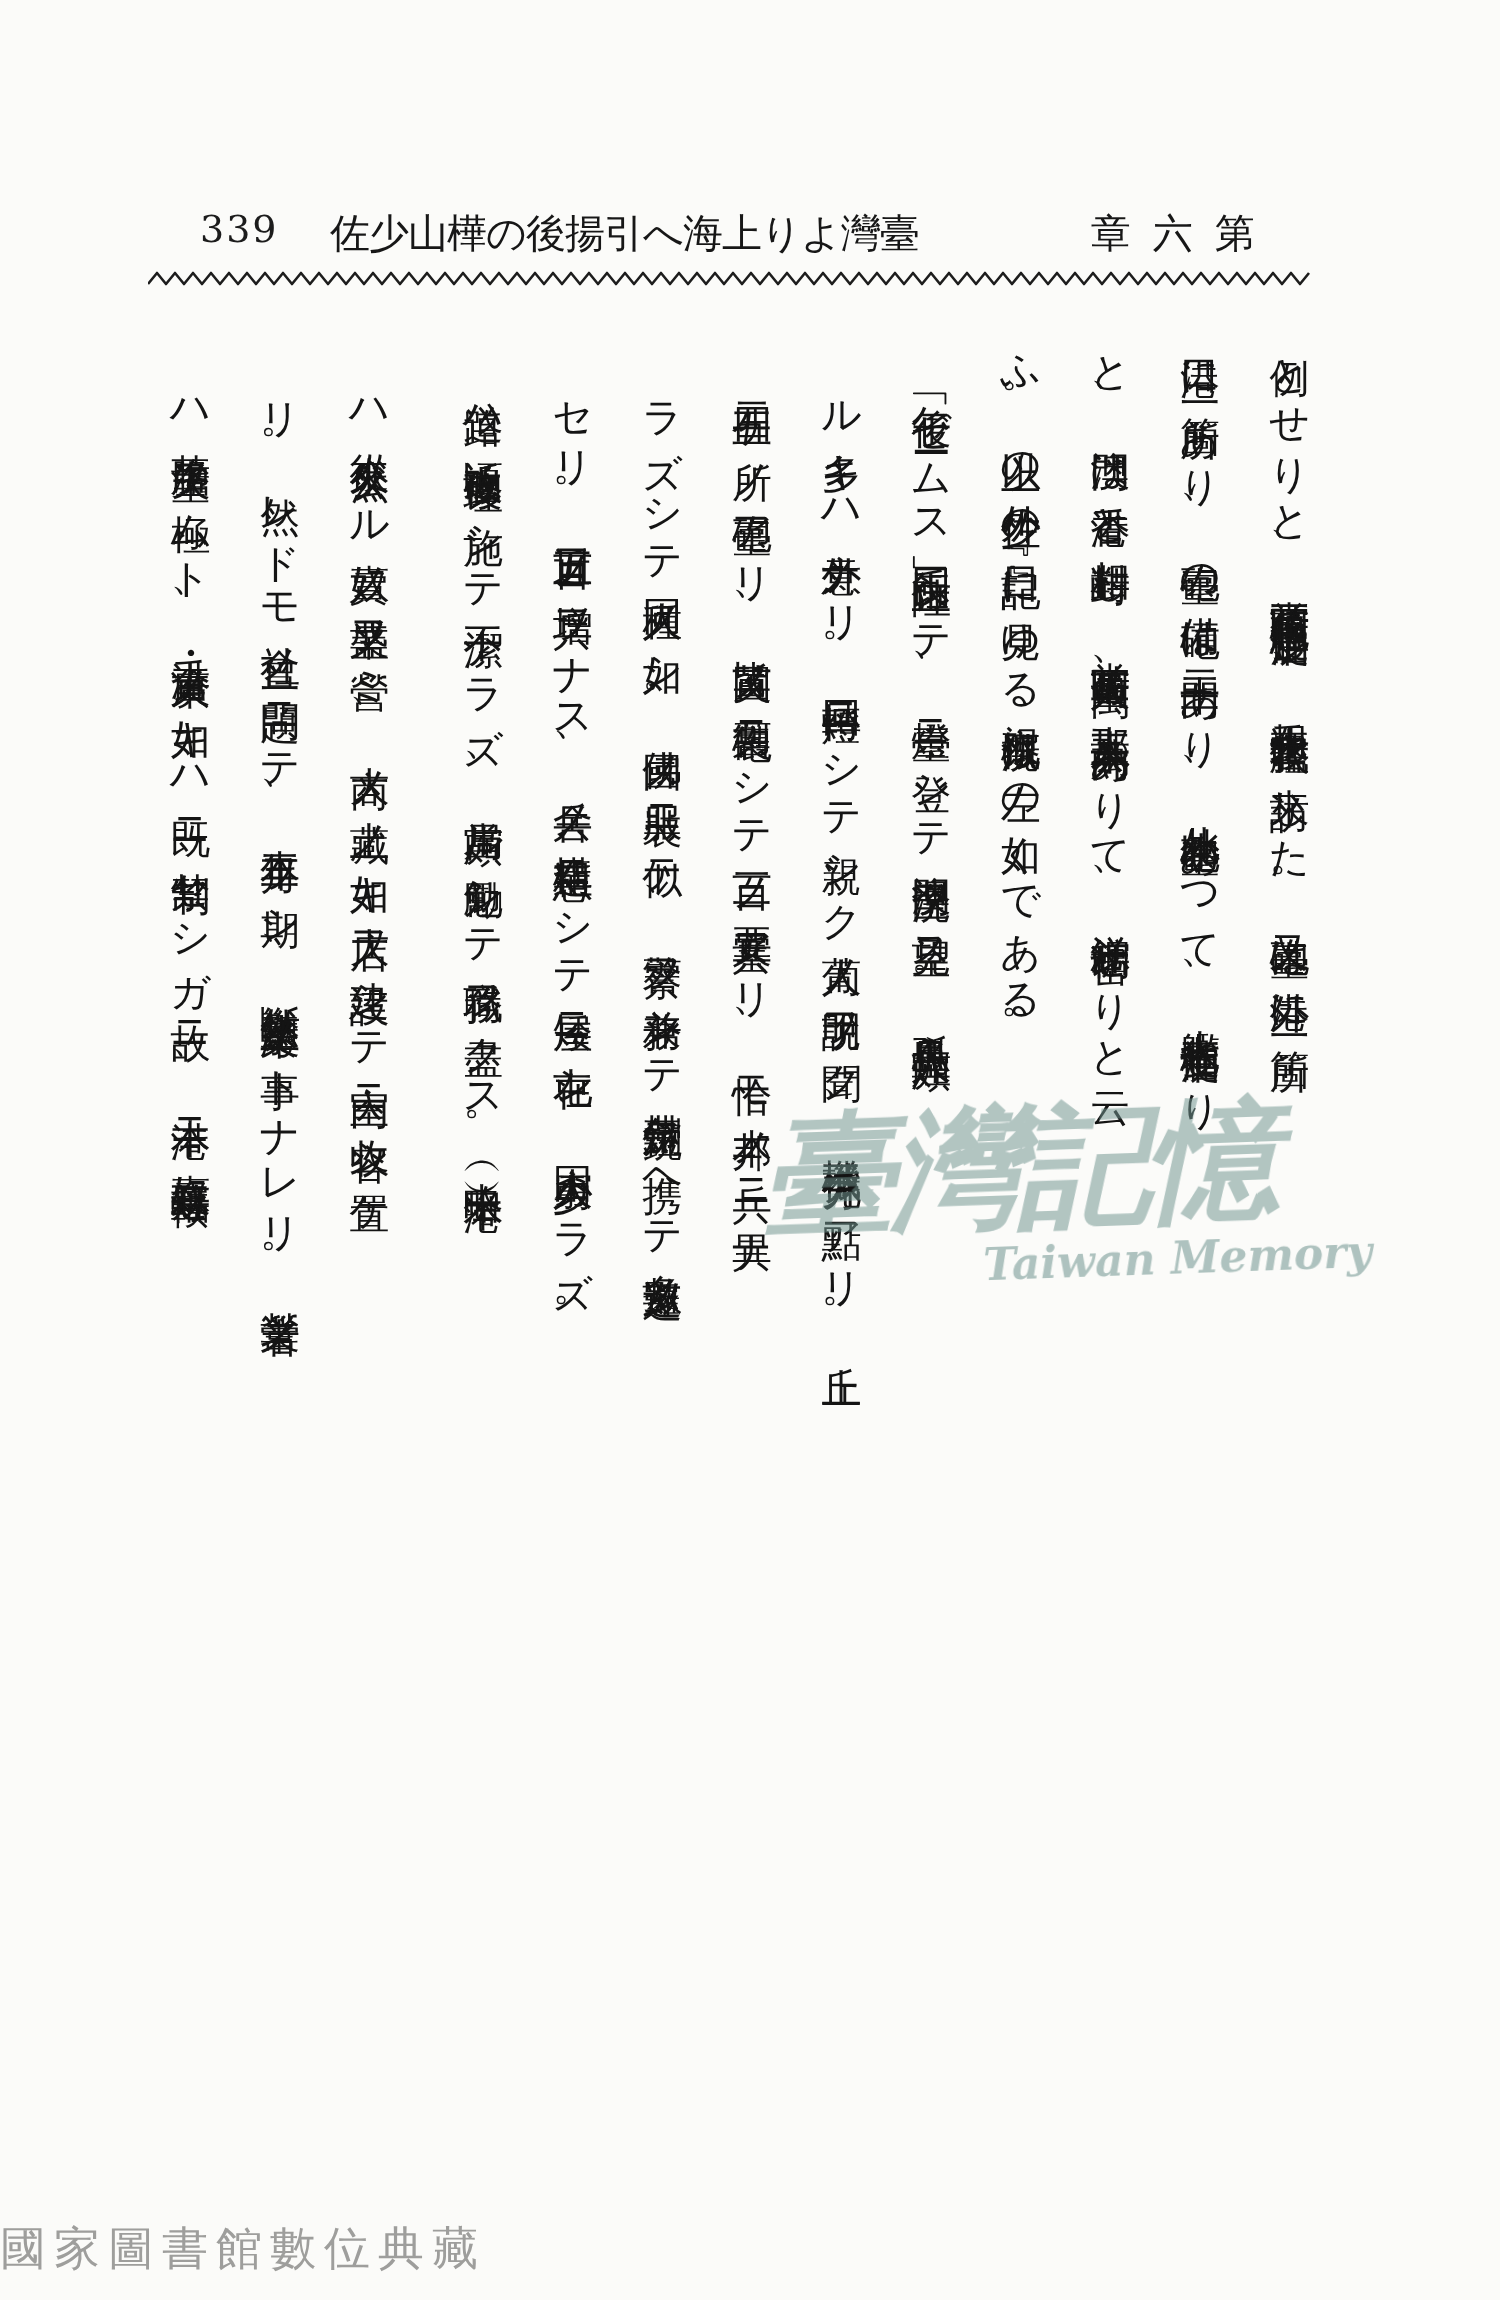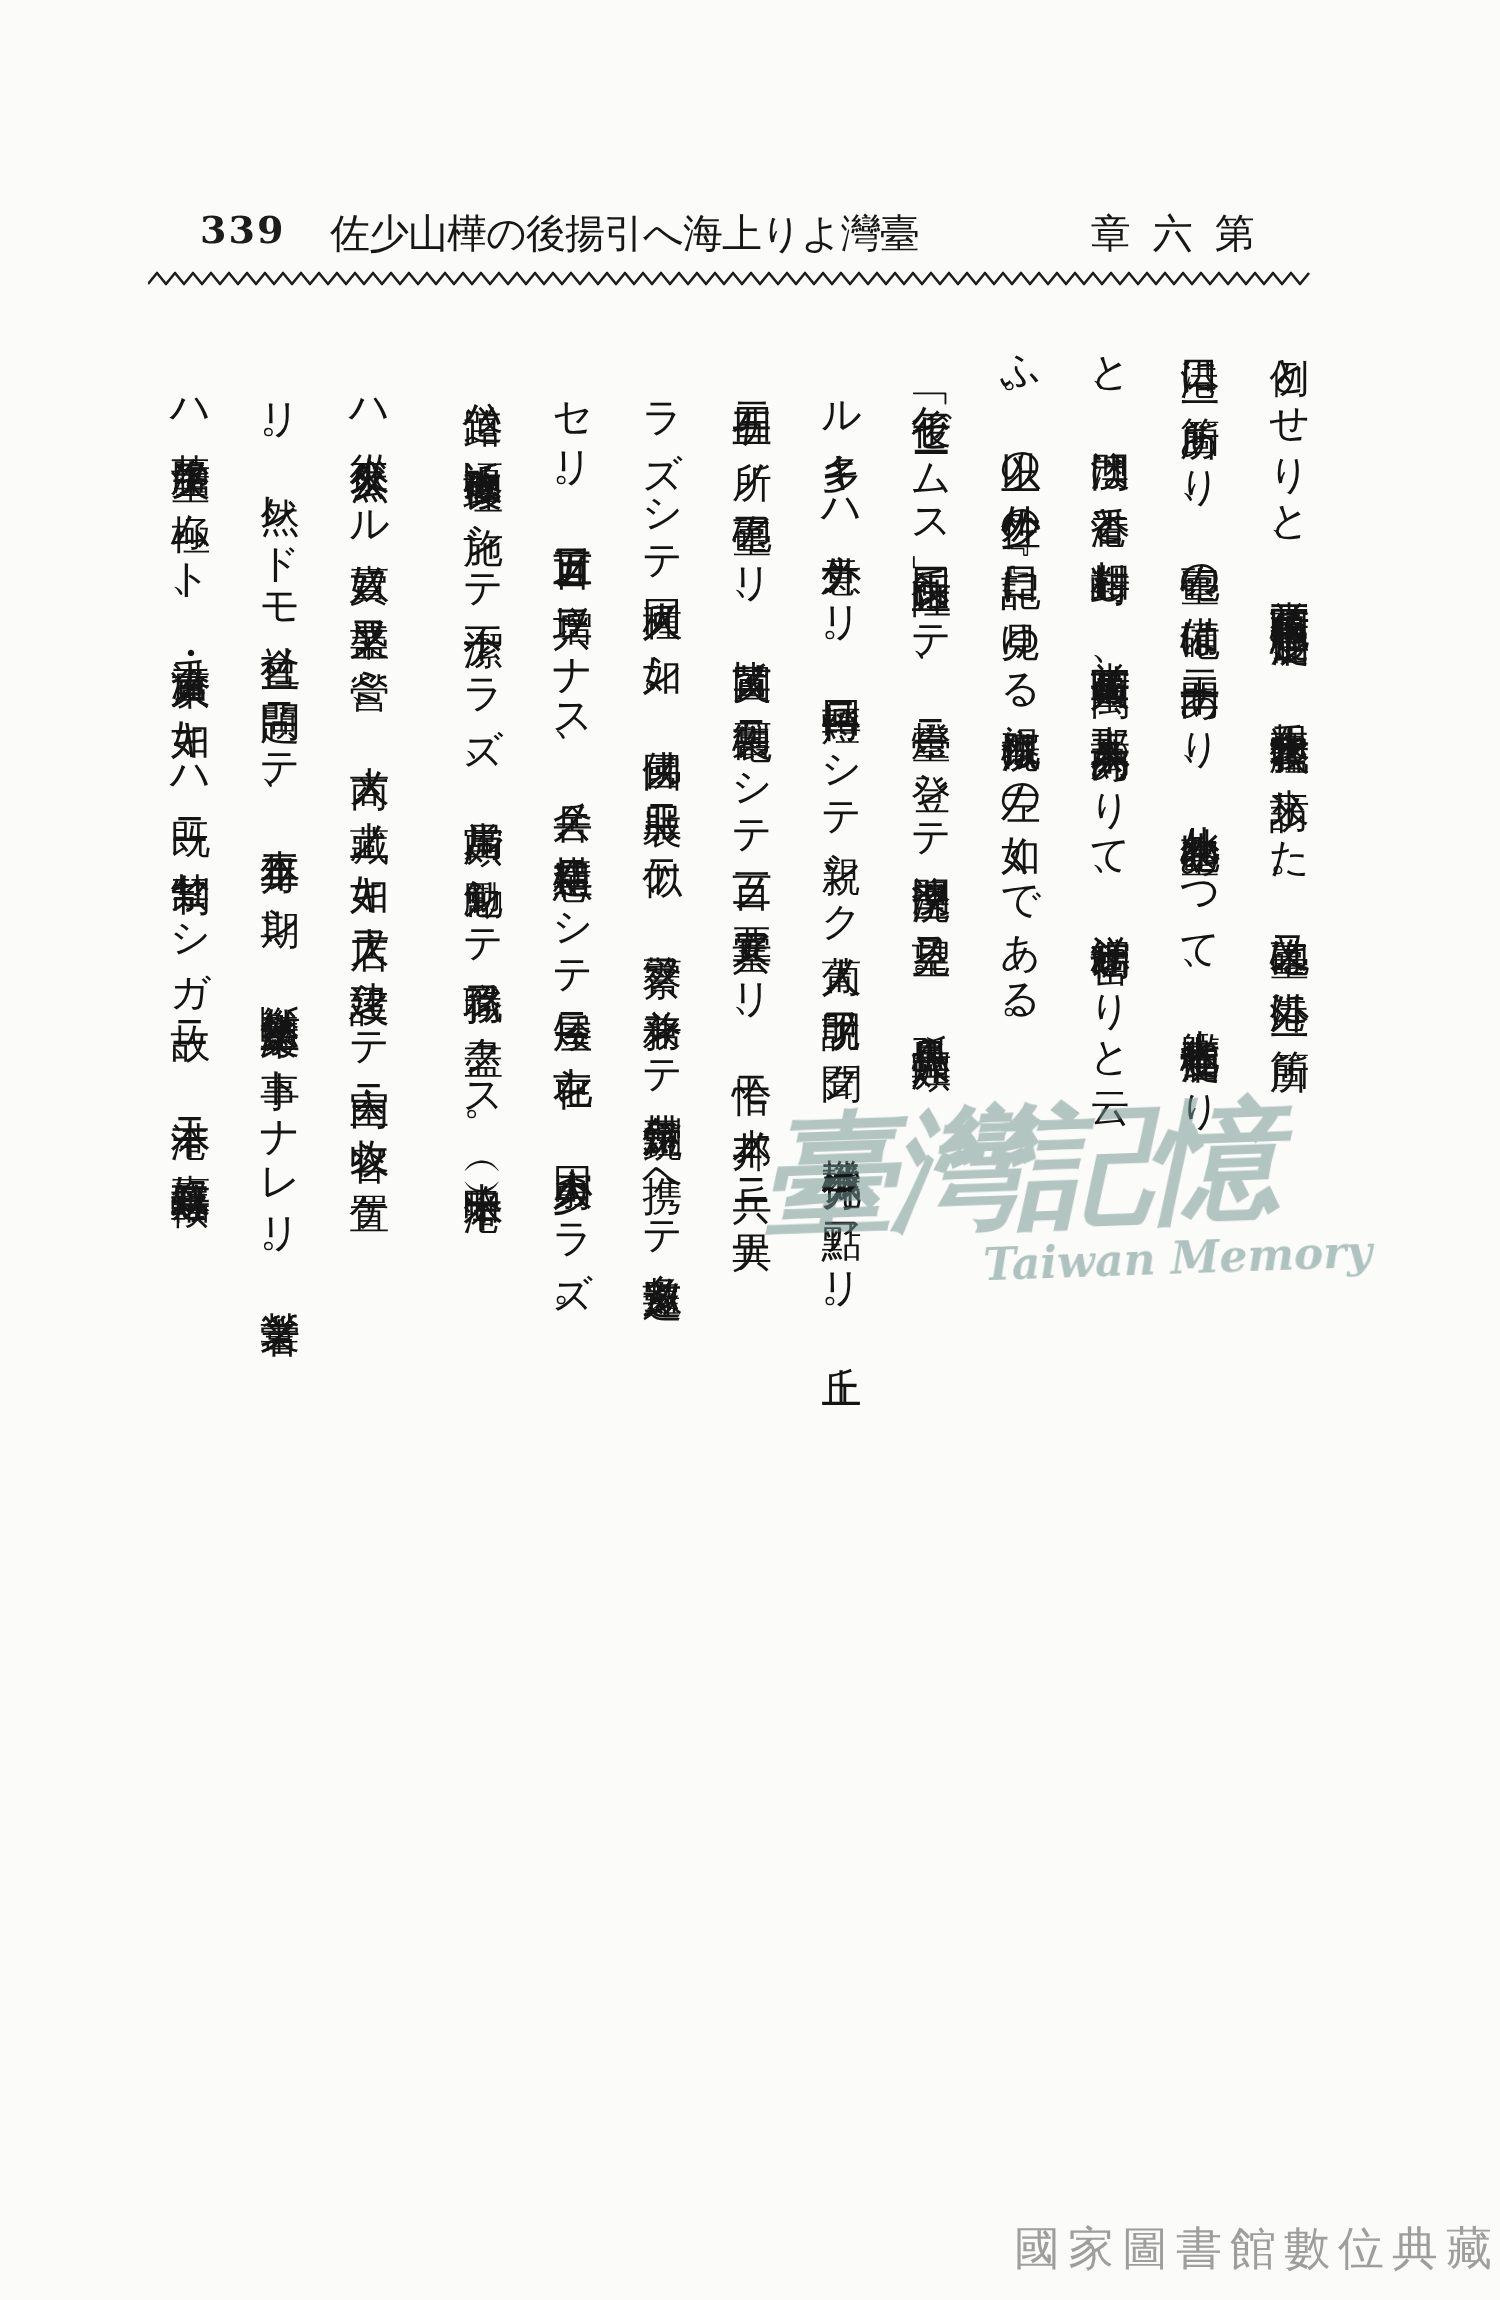--- a/index.html
+++ b/index.html
@@ -13,7 +13,7 @@
   
   .page-number{
     position:absolute;left:200px;top:207px;
-    font-size:38px;font-weight:bold;color:#1c1c1c;
+    font-size:38px;font-weight:normal;color:#1c1c1c;
     letter-spacing:2px;
   }
   .running-head{

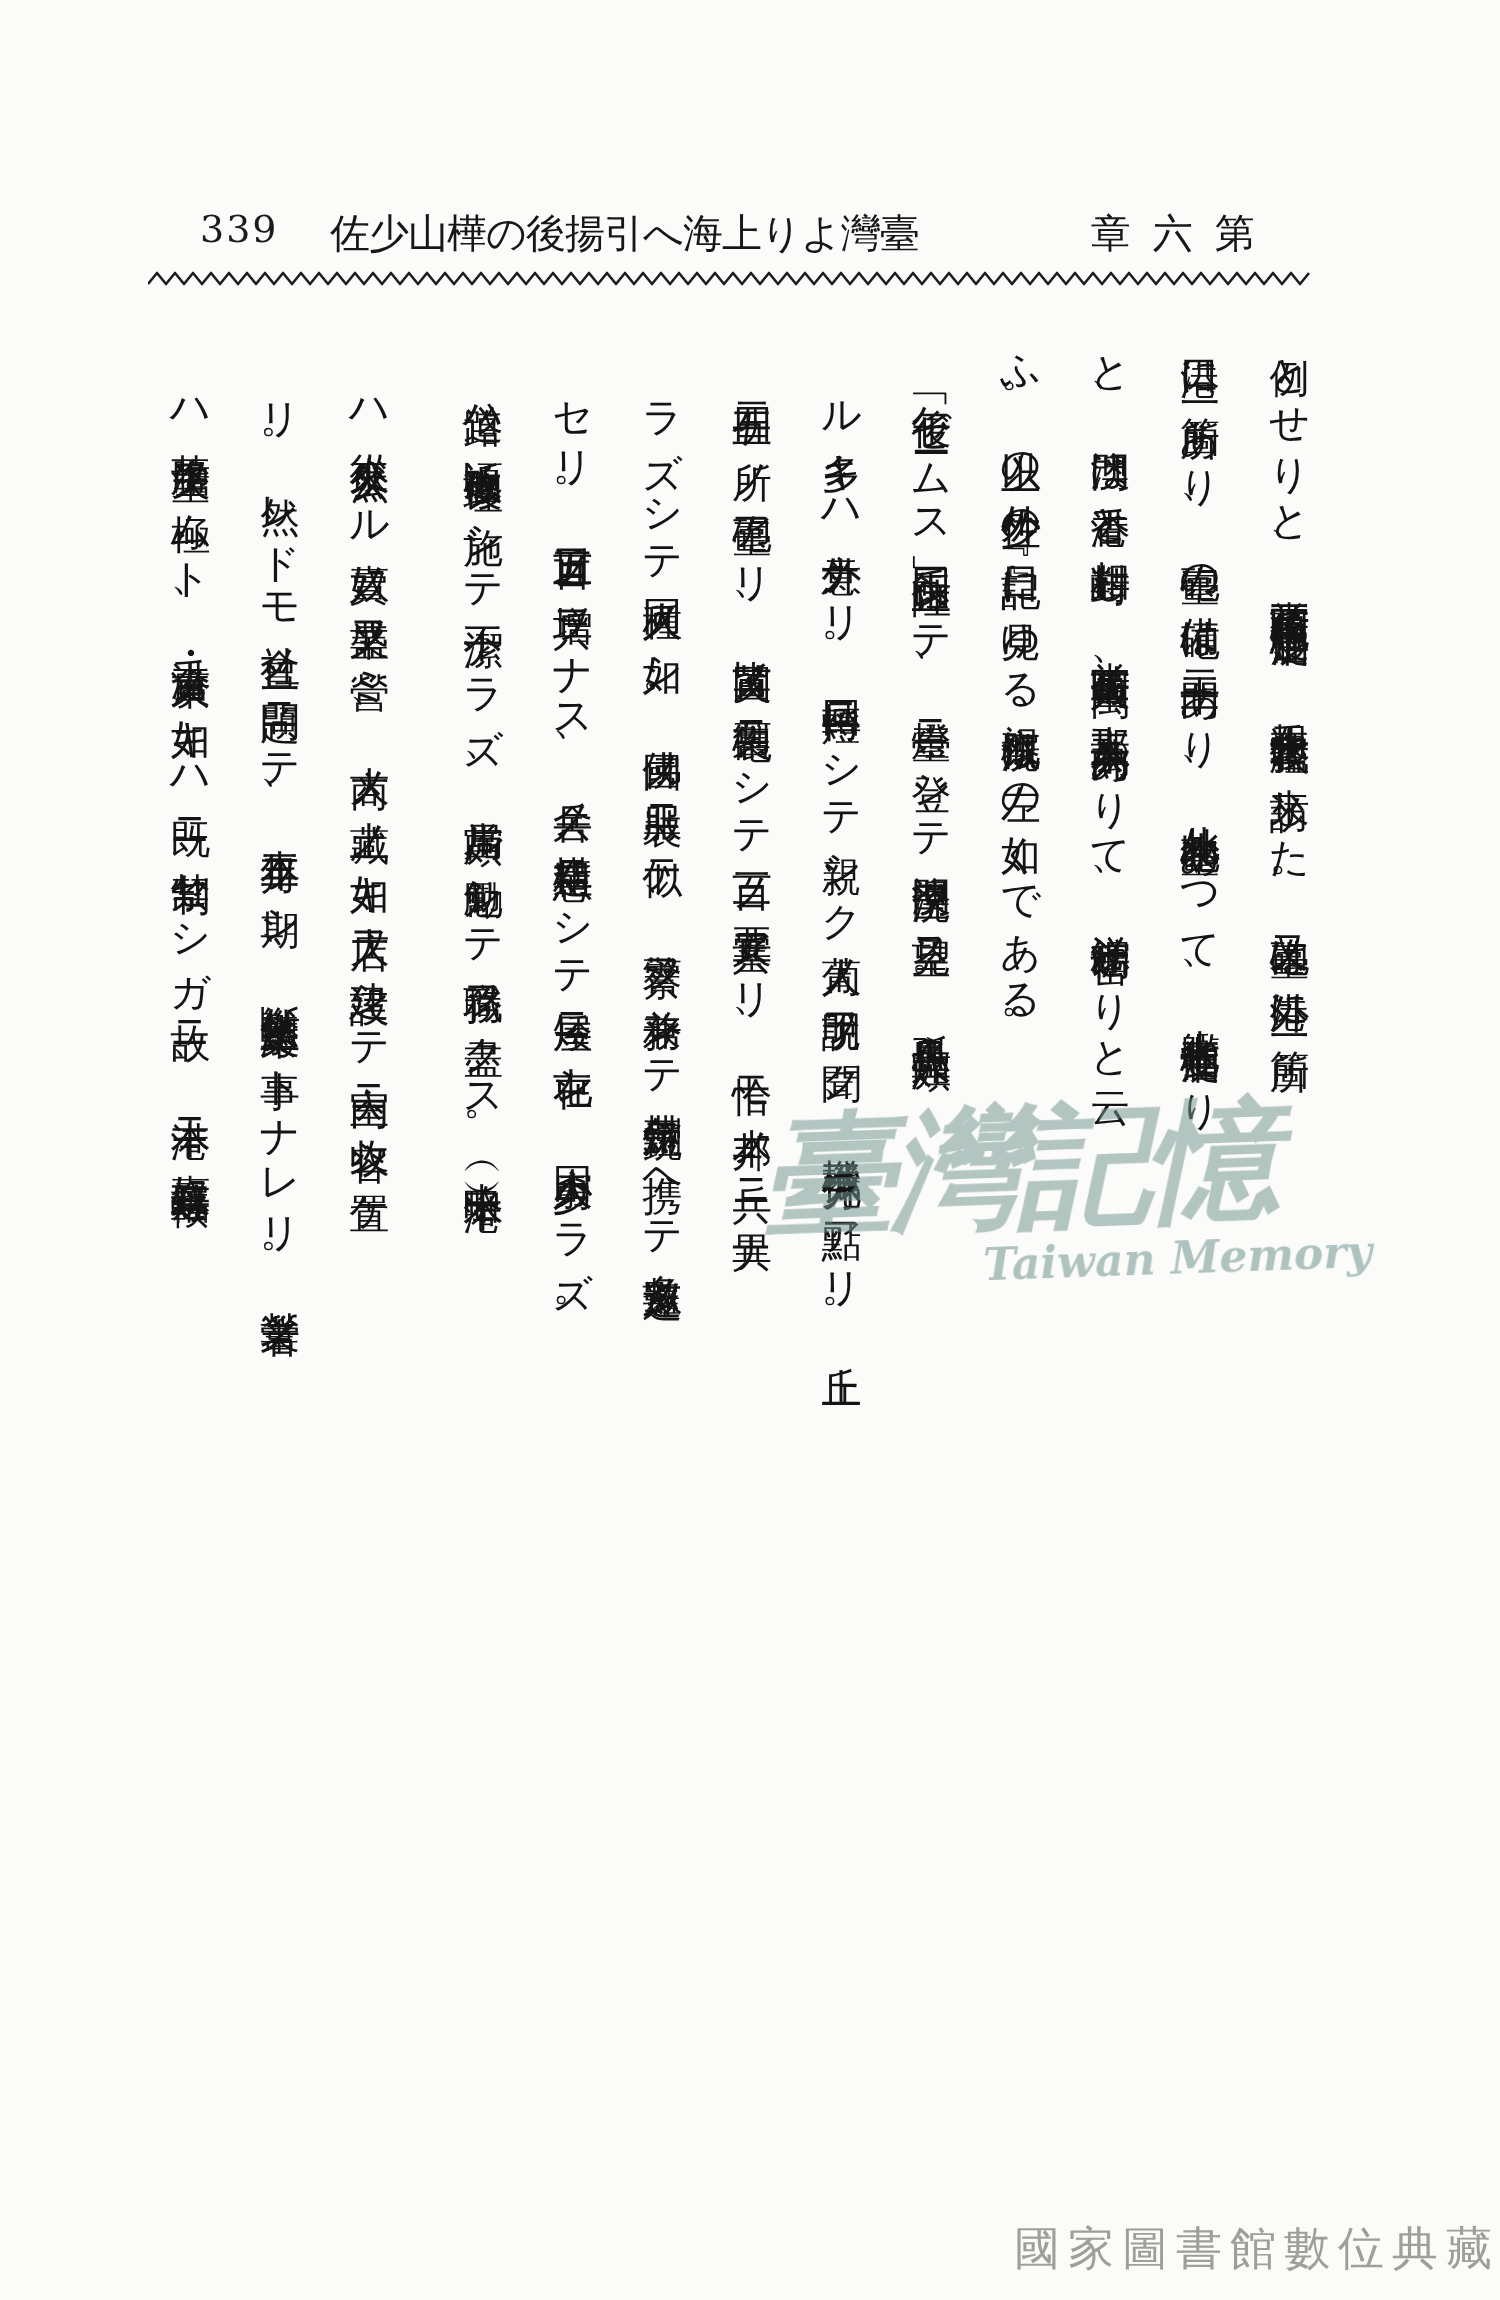--- a/index.html
+++ b/index.html
@@ -63,7 +63,7 @@
   
   .footer{
     position:absolute;left:0;top:2218px;width:1500px;
-    text-align:right;
+    text-align:left;
     font-size:46px;letter-spacing:8px;
     font-family:"DejaVu Sans","Liberation Sans",sans-serif;
   }

